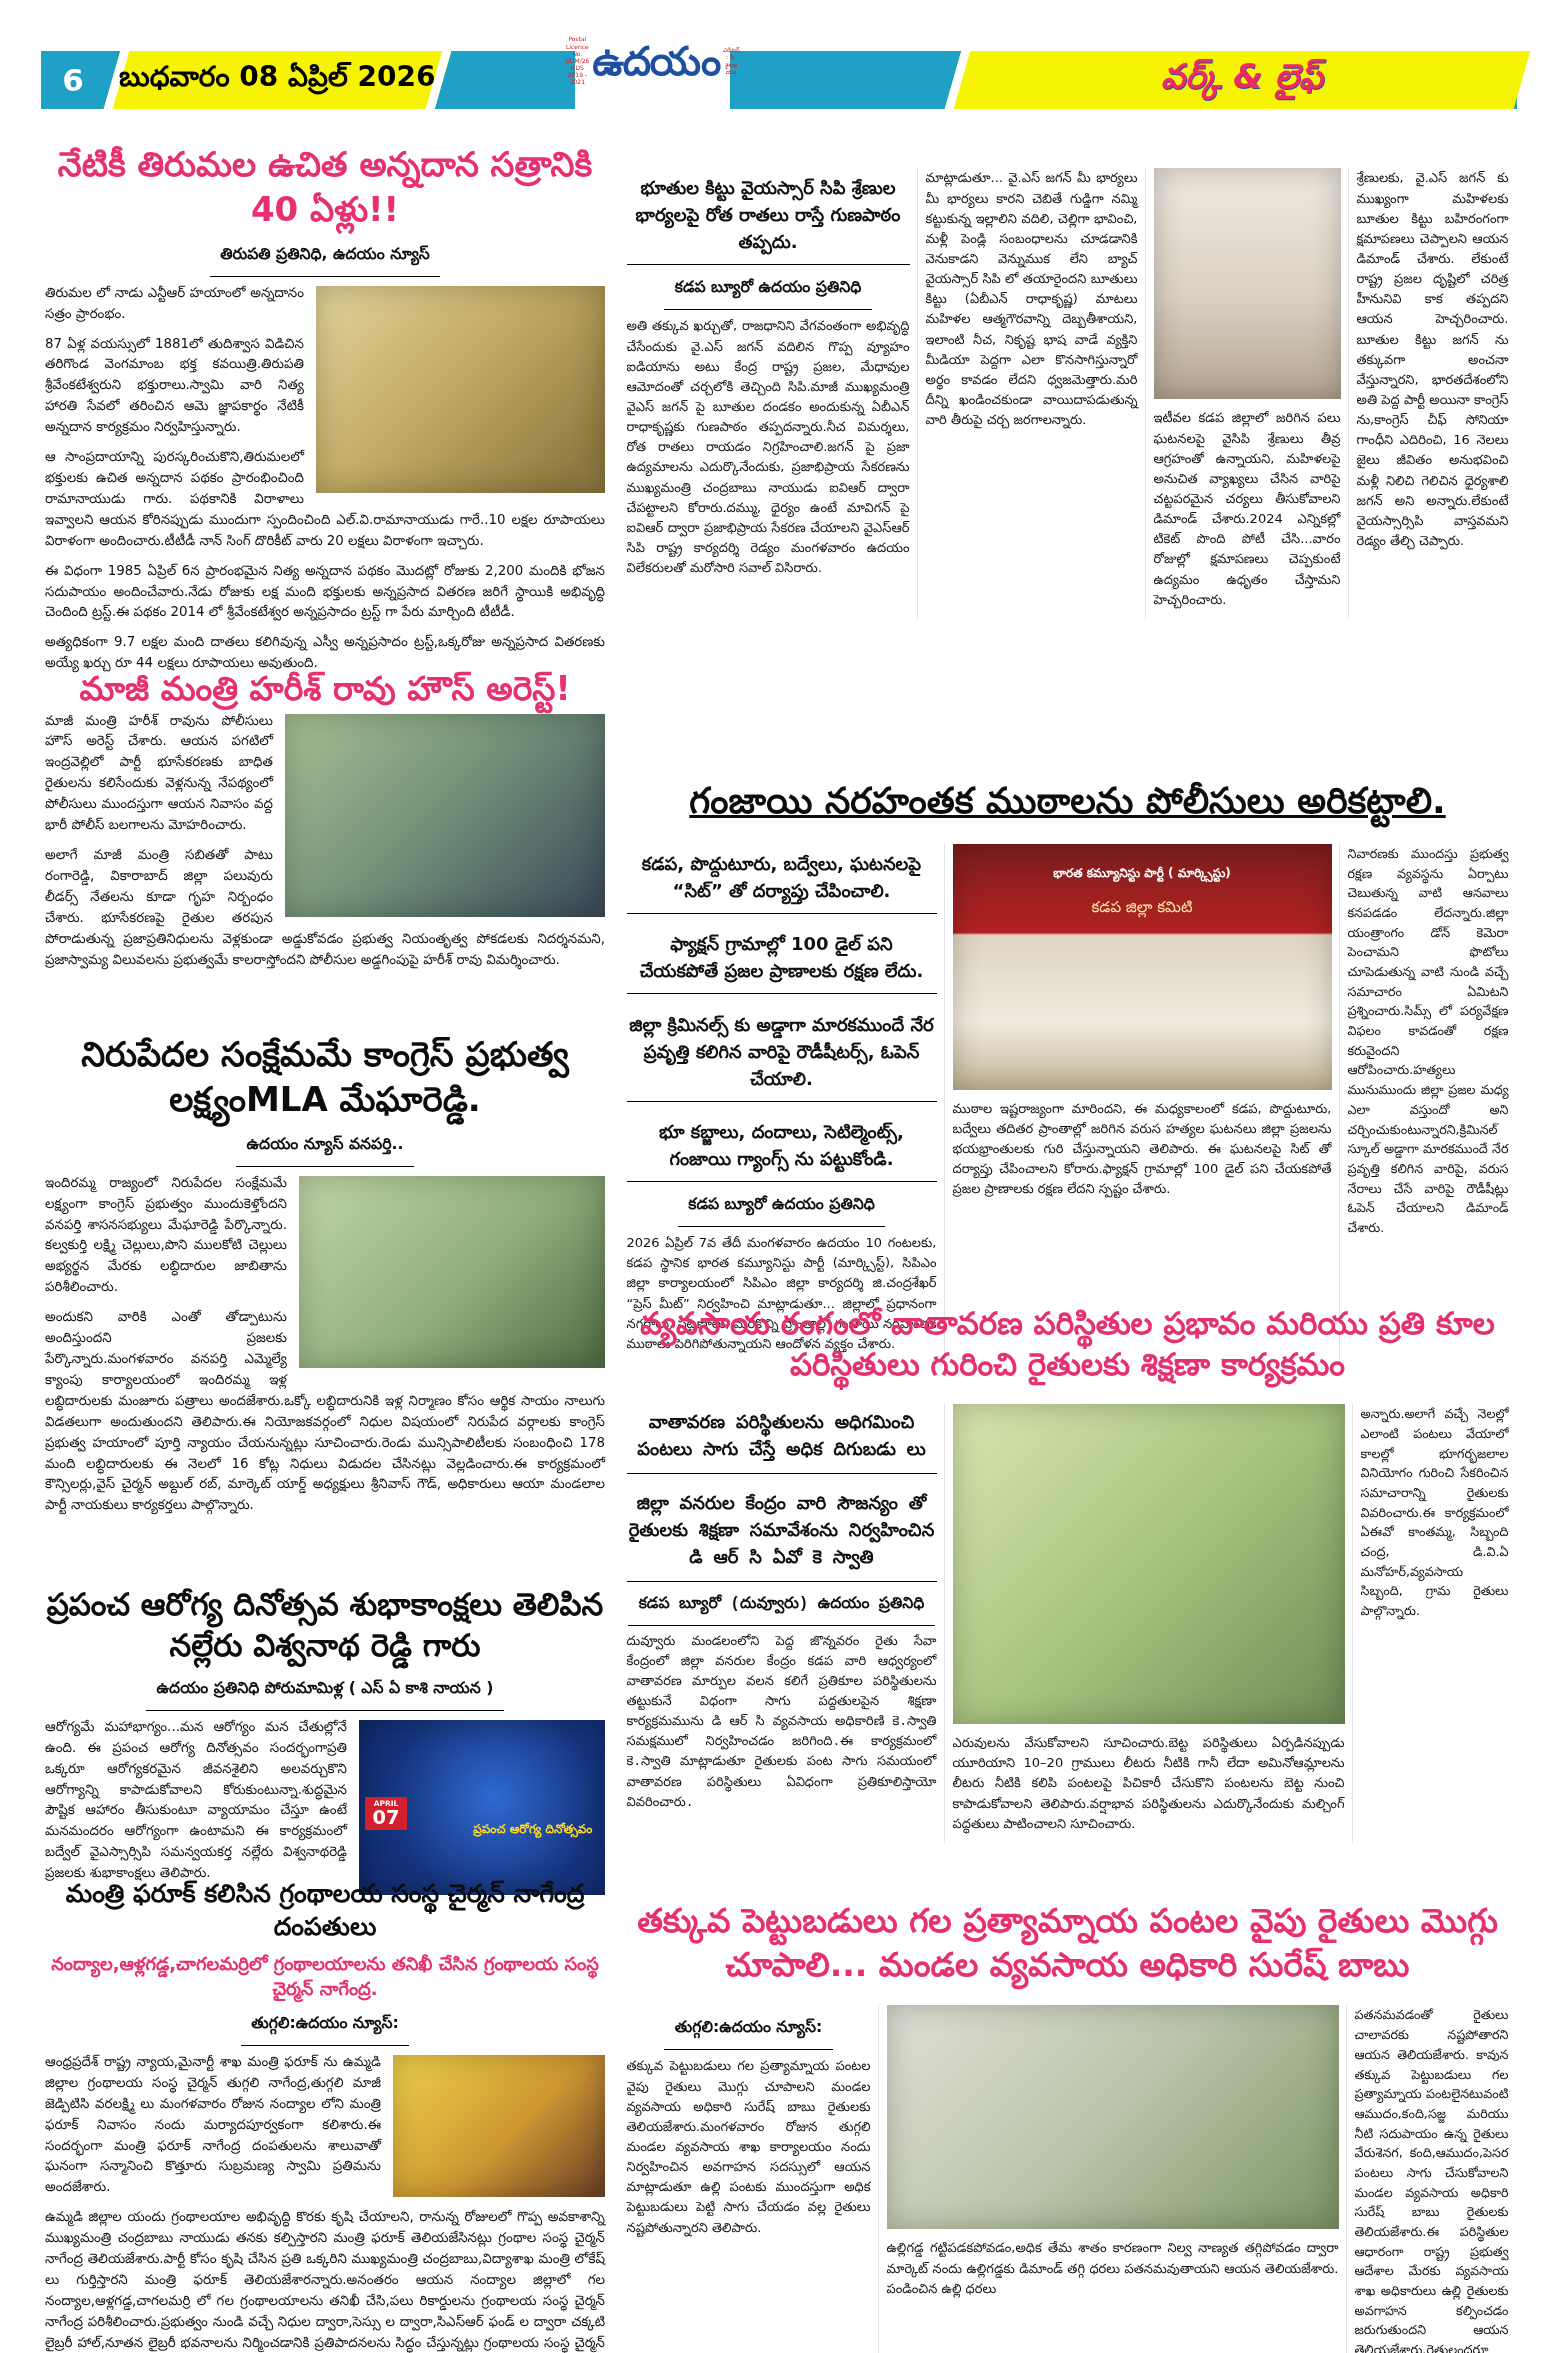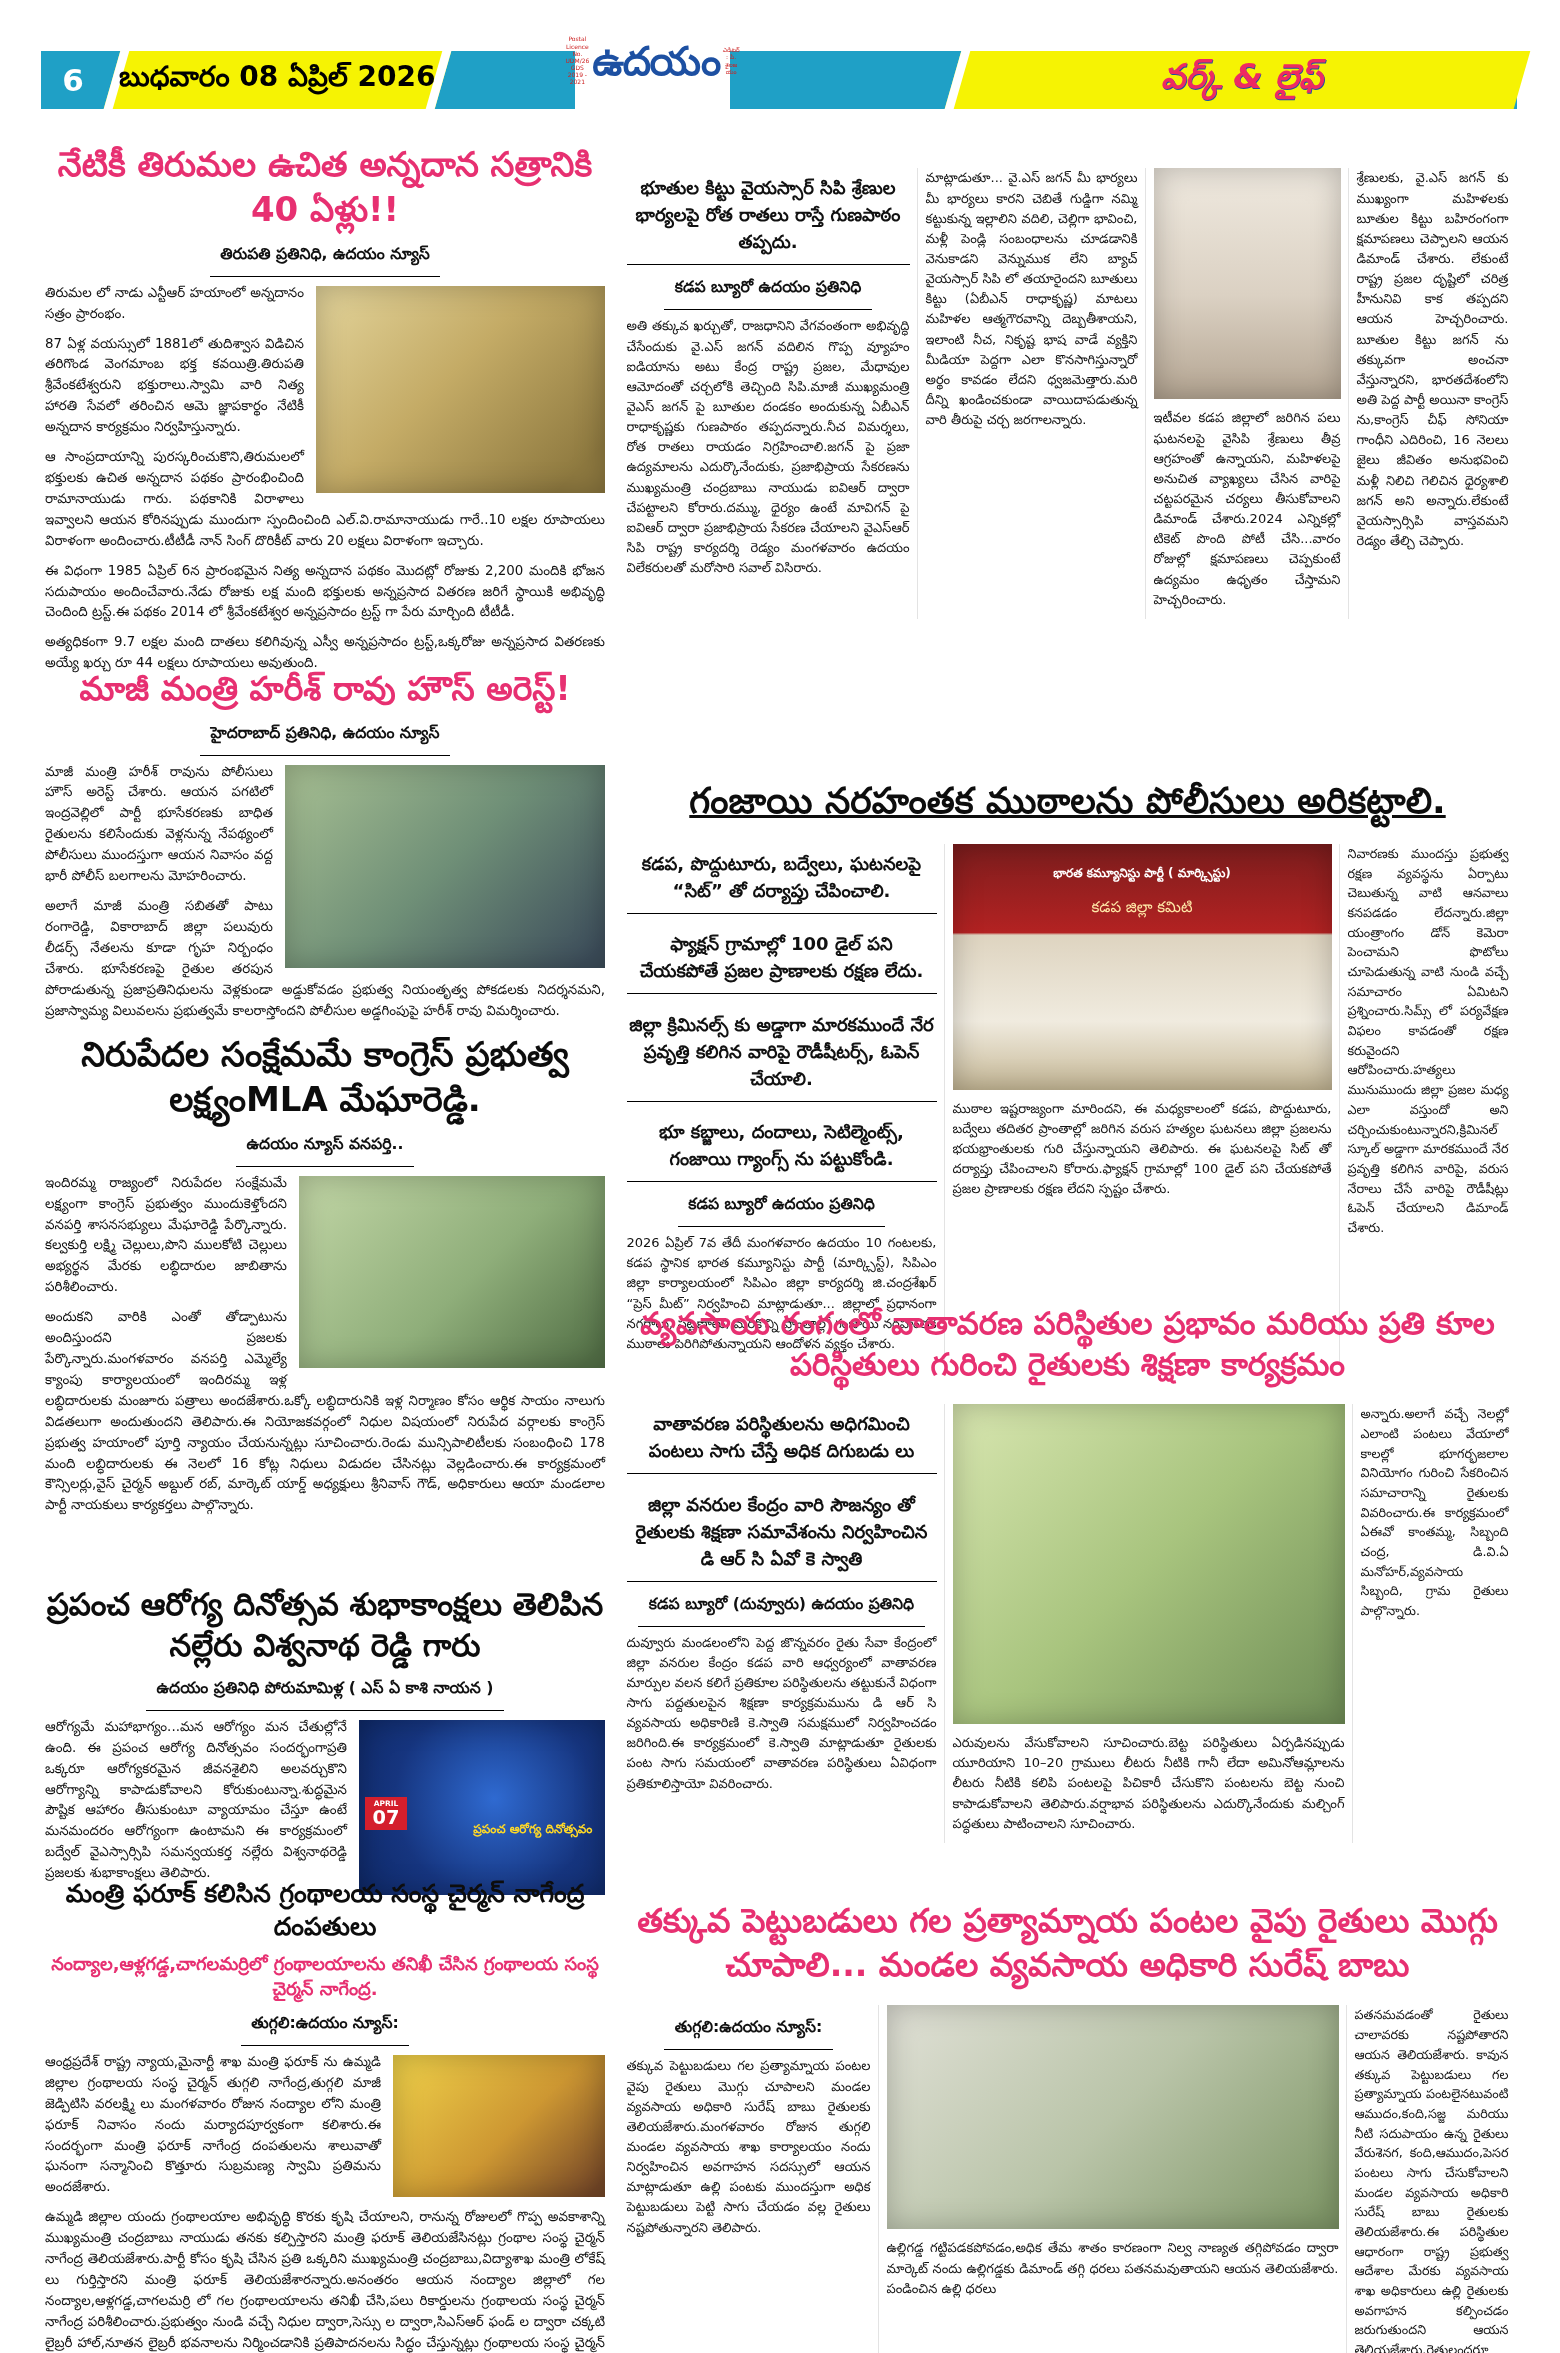--- a/index.html
+++ b/index.html
@@ -93,7 +93,6 @@
 
   <div class="article" style="left:45px;top:667px;width:560px;">
     <div class="h-pink" style="font-size:33px;">మాజీ మంత్రి హరీశ్ రావు హౌస్ అరెస్ట్!</div>
-    <div class="byline"><span>హైదరాబాద్ ప్రతినిధి, ఉదయం న్యూస్</span></div>
     <div class="body">
       <div class="photo ph-float ph-harish" style="width:320px;height:203px;"></div>
       <p>మాజీ మంత్రి హరీశ్ రావును పోలీసులు హౌస్ అరెస్ట్ చేశారు. ఆయన పగటిలో ఇంద్రవెల్లిలో పార్టీ భూసేకరణకు బాధిత రైతులను కలిసేందుకు వెళ్లనున్న నేపథ్యంలో పోలీసులు ముందస్తుగా ఆయన నివాసం వద్ద భారీ పోలీస్ బలగాలను మోహరించారు.</p>

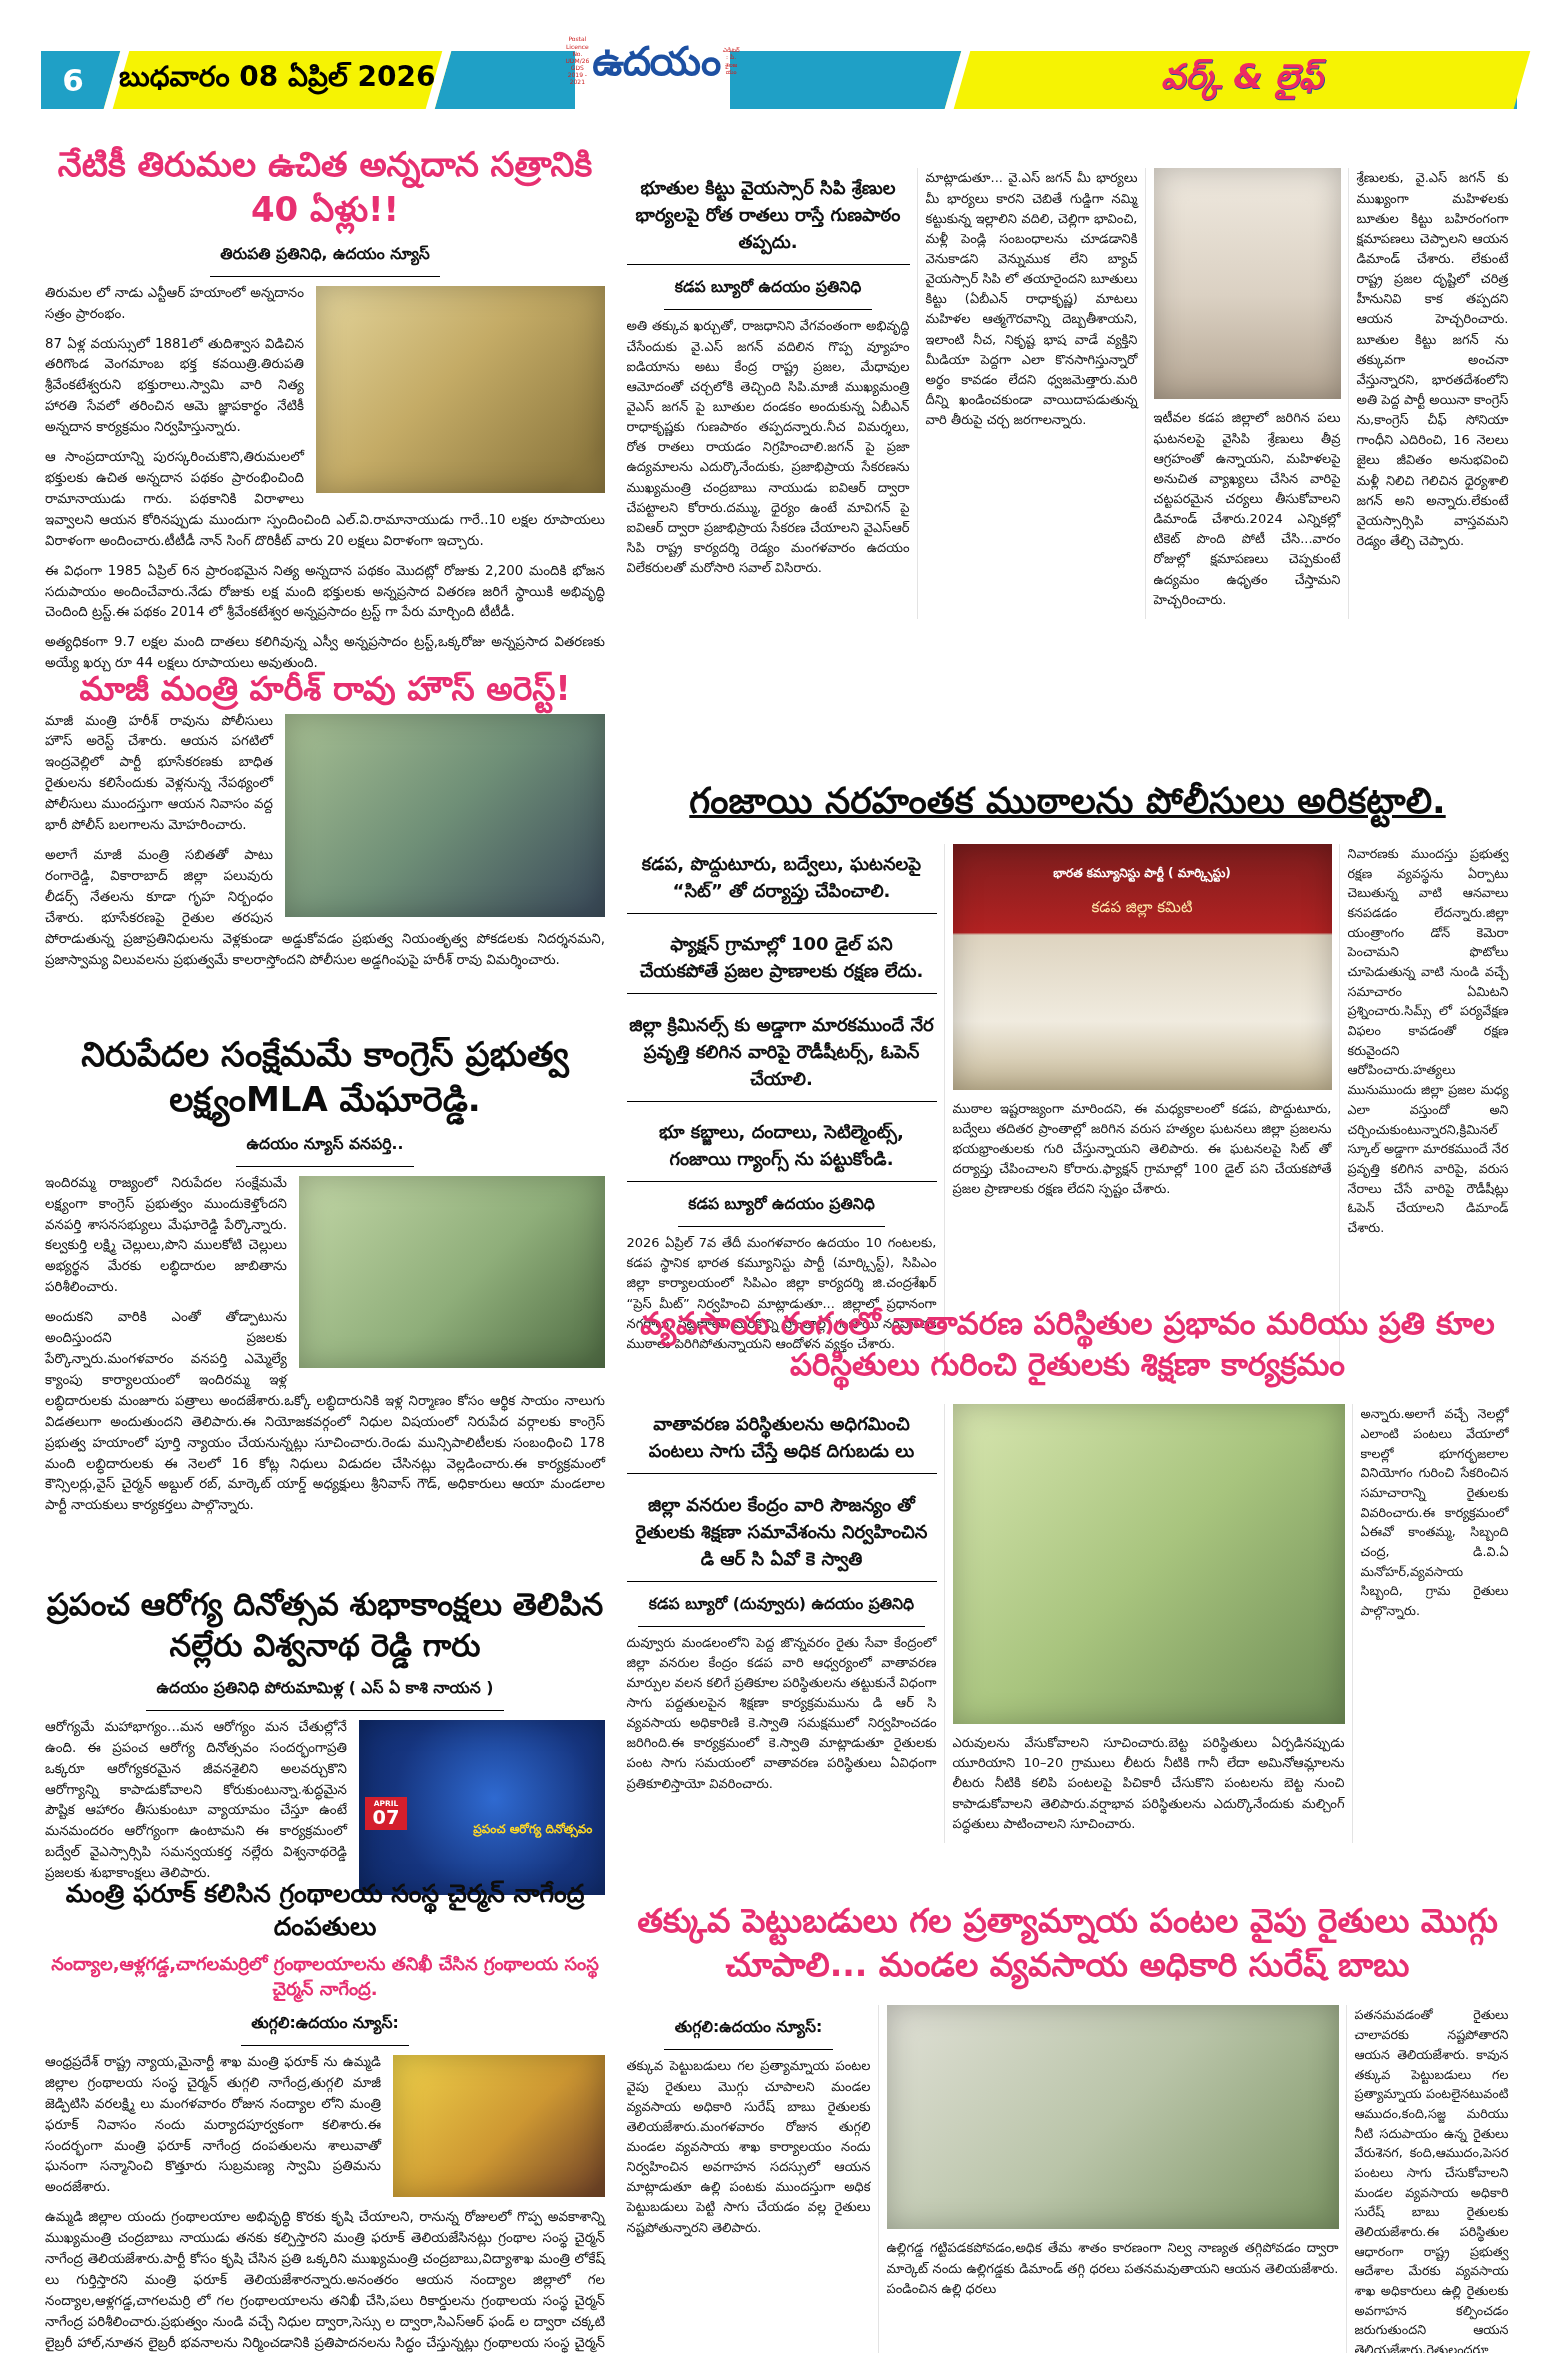--- a/index.html
+++ b/index.html
@@ -183,7 +183,7 @@
   <div class="article" style="left:619px;top:1303px;width:897px;">
     <div class="h-pink" style="font-size:31px;">వ్యవసాయ రంగంలో వాతావరణ పరిస్థితుల  ప్రభావం మరియు ప్రతి కూల పరిస్థితులు గురించి రైతులకు శిక్షణా కార్యక్రమం</div>
     <div class="cols" style="gap:0;">
-      <div class="colpad" style="width:325px;">
+      <div class="colpad" style="width:325px;font-family:Liberation Mono, monospace;">
         <div class="subhead">వాతావరణ పరిస్థితులను అధిగమించి పంటలు సాగు చేస్తే అధిక దిగుబడు లు</div>
         <div class="subhead">జిల్లా వనరుల కేంద్రం వారి సౌజన్యం తో రైతులకు శిక్షణా సమావేశంను నిర్వహించిన డి ఆర్ సి ఏవో కె స్వాతి</div>
         <div class="byline"><span>కడప బ్యూరో (దువ్వూరు) ఉదయం ప్రతినిధి</span></div>

